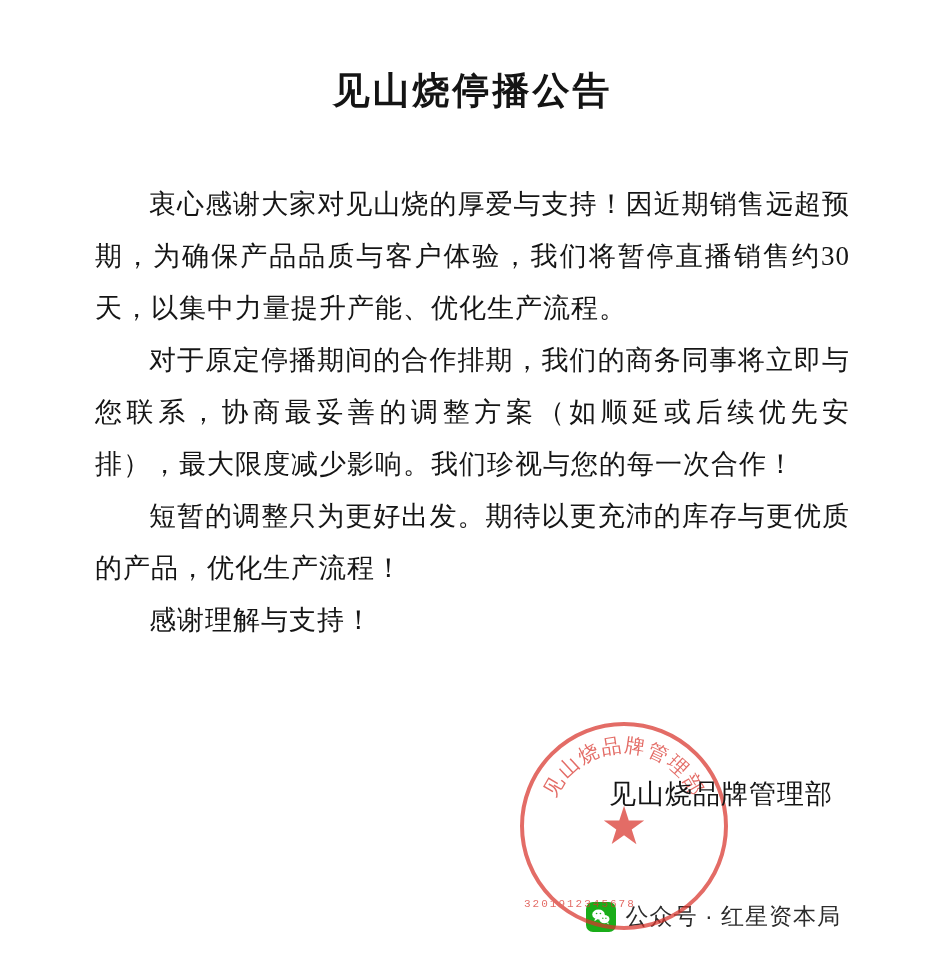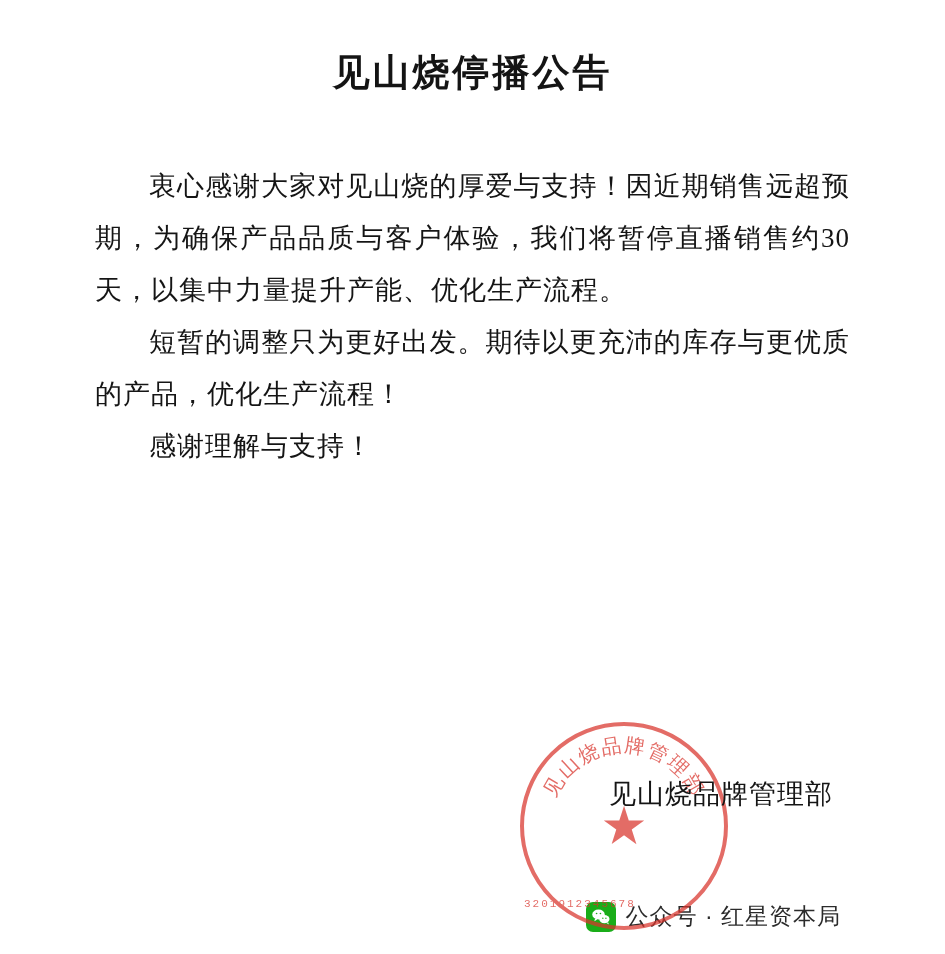--- a/index.html
+++ b/index.html
@@ -27,7 +27,7 @@
     font-size: 37px;
     font-weight: bold;
     letter-spacing: 3px;
-    padding-top: 48px;
+    padding-top: 66px;
     color: #141414;
     font-family: "Liberation Serif", "DejaVu Serif", serif;
   }

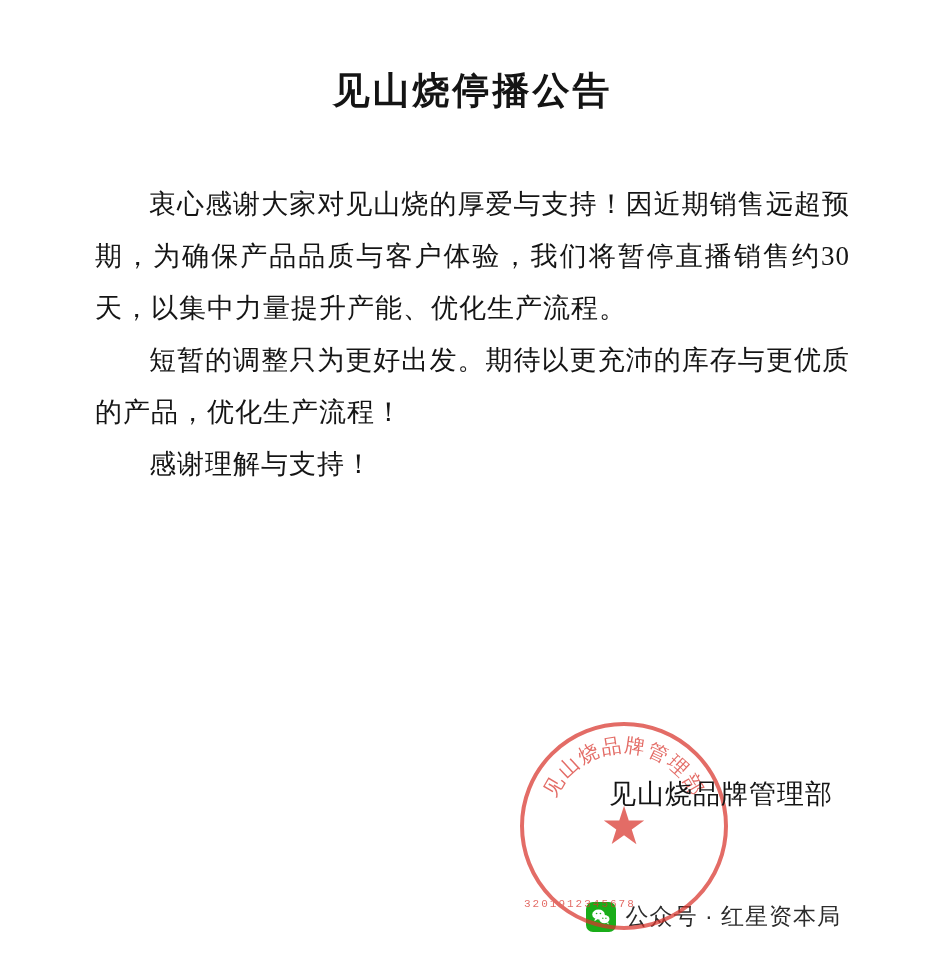--- a/index.html
+++ b/index.html
@@ -137,6 +137,7 @@
 
   <div class="body-block">
     <p class="para">衷心感谢大家对见山烧的厚爱与支持！因近期销售远超预期，为确保产品品质与客户体验，我们将暂停直播销售约30天，以集中力量提升产能、优化生产流程。</p>
+    <p class="para">对于原定停播期间的合作排期，我们的商务同事将立即与您联系，协商最妥善的调整方案（如顺延或后续优先安排），最大限度减少影响。我们珍视与您的每一次合作！</p>
     <p class="para">短暂的调整只为更好出发。期待以更充沛的库存与更优质的产品，优化生产流程！</p>
     <p class="para">感谢理解与支持！</p>
   </div>

